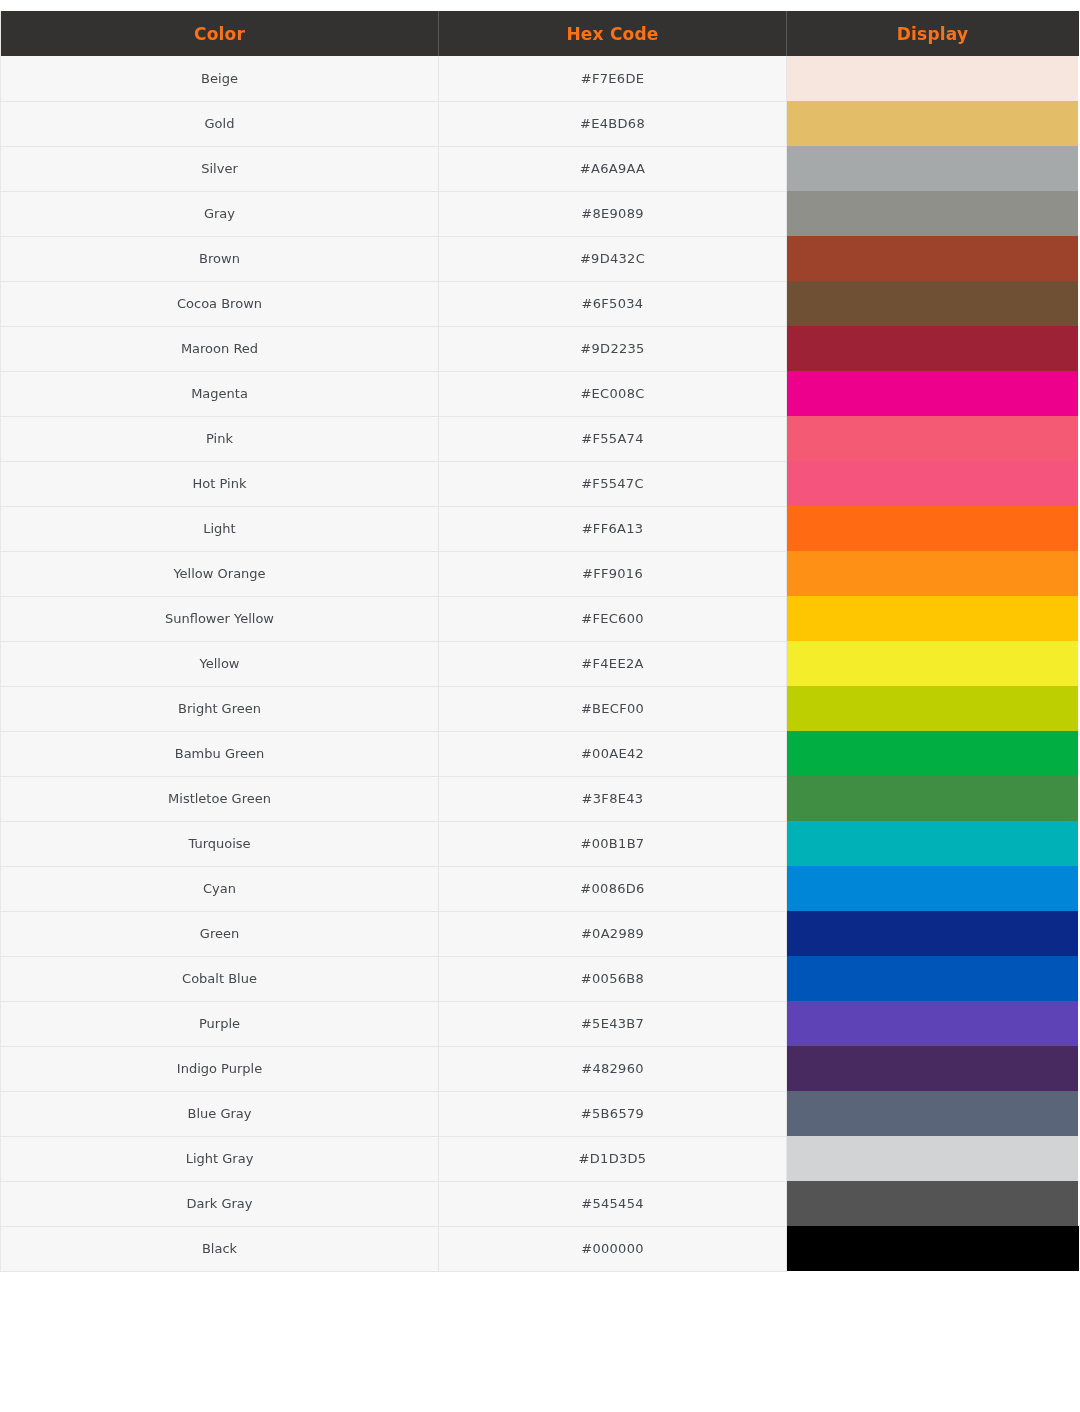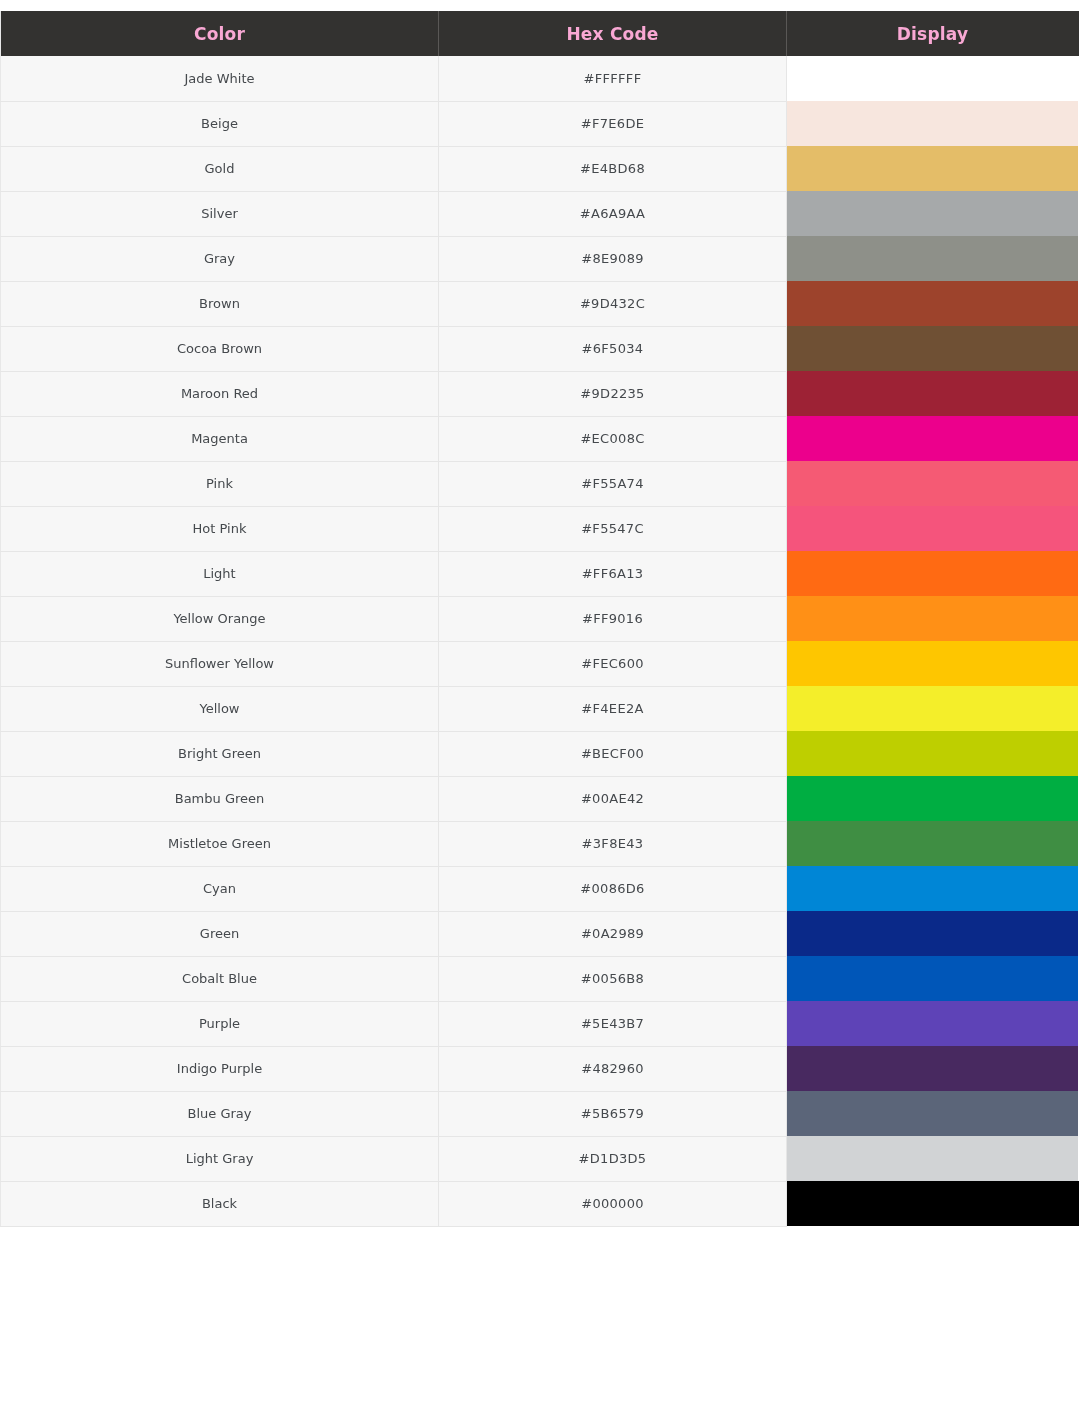--- a/index.html
+++ b/index.html
@@ -33,7 +33,7 @@
 
   thead th {
     background: #333230;
-    color: #f9a8d4;
+    color: #f97316;
     font-size: 17px;
     font-weight: bold;
     letter-spacing: 0.2px;

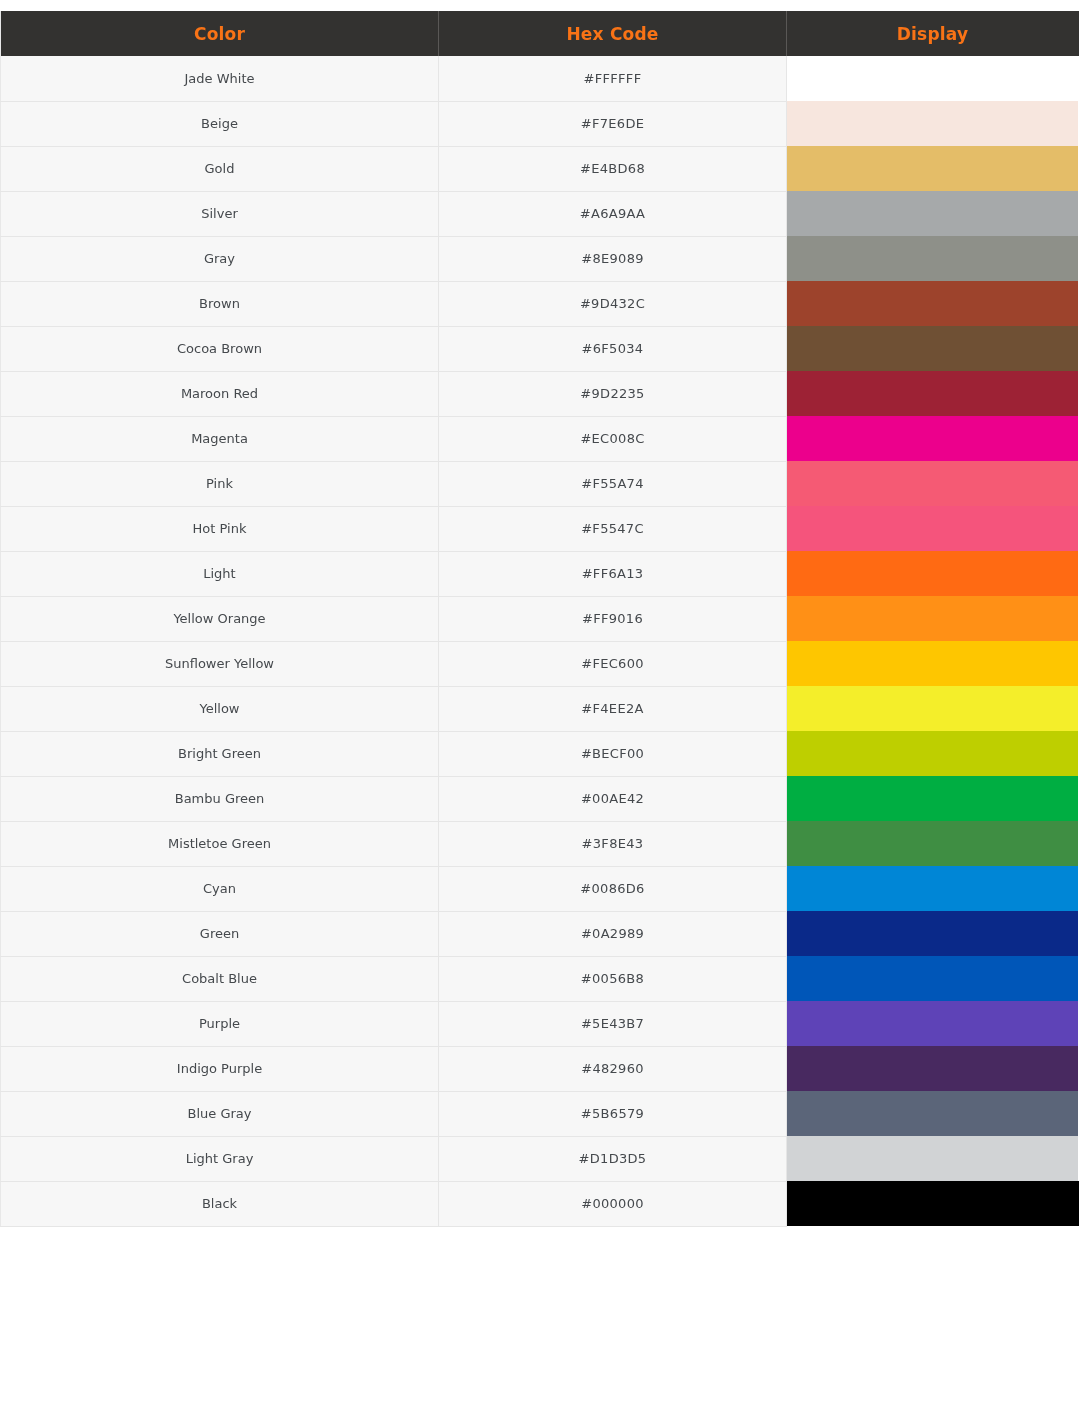--- a/index.html
+++ b/index.html
@@ -93,13 +93,6 @@
     </thead>
     <tbody id="table-body">
         <tr>
-          <td class="cell-name">Jade White</td>
-          <td class="cell-hex">#FFFFFF</td>
-          <td class="cell-display">
-            <span class="swatch" style="background-color: rgb(255, 255, 255);"></span>
-          </td>
-        </tr>
-        <tr>
           <td class="cell-name">Beige</td>
           <td class="cell-hex">#F7E6DE</td>
           <td class="cell-display">

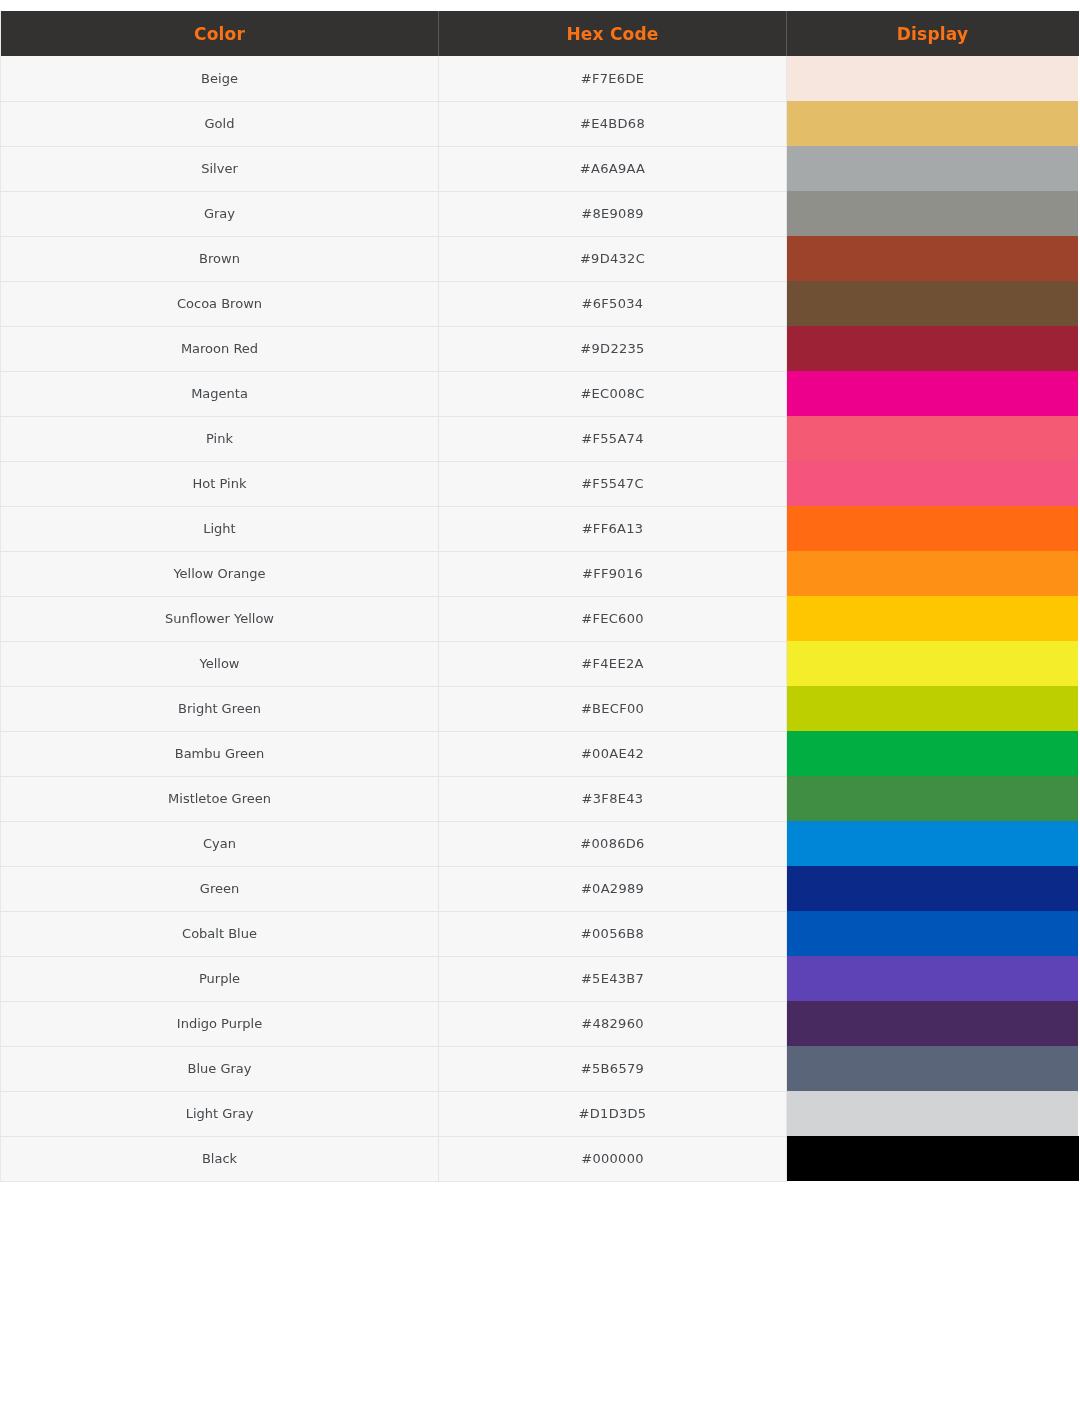--- a/index.html
+++ b/index.html
@@ -212,6 +212,13 @@
           </td>
         </tr>
         <tr>
+          <td class="cell-name">Turquoise</td>
+          <td class="cell-hex">#00B1B7</td>
+          <td class="cell-display">
+            <span class="swatch" style="background-color: rgb(0, 177, 183);"></span>
+          </td>
+        </tr>
+        <tr>
           <td class="cell-name">Cyan</td>
           <td class="cell-hex">#0086D6</td>
           <td class="cell-display">

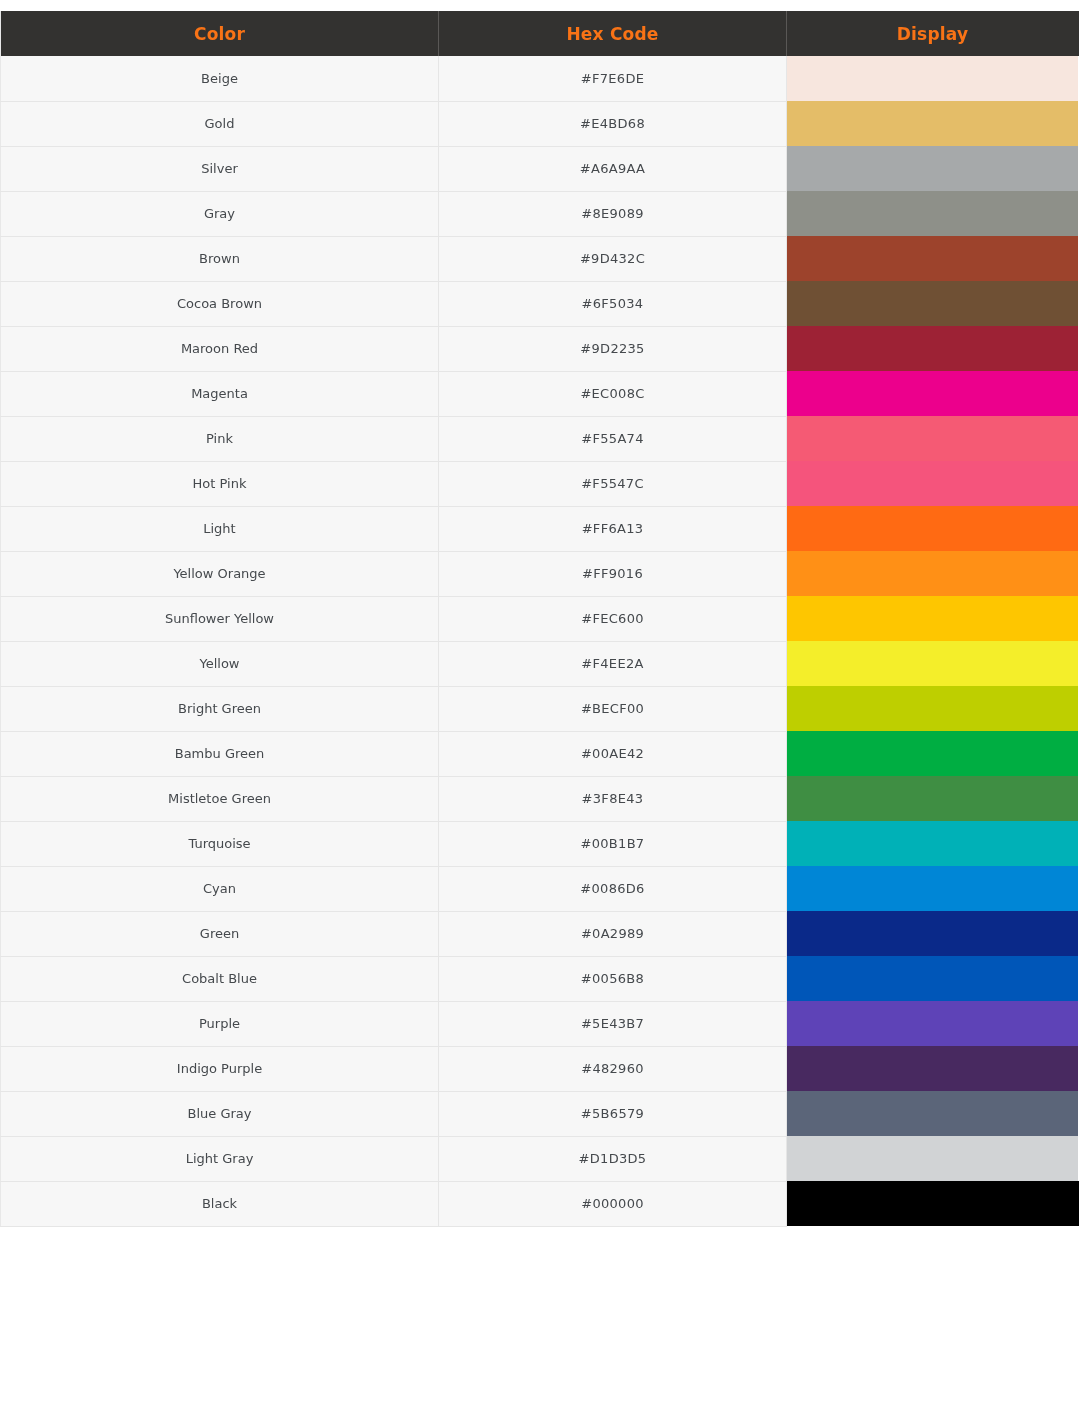--- a/index.html
+++ b/index.html
@@ -268,6 +268,13 @@
           </td>
         </tr>
         <tr>
+          <td class="cell-name">Dark Gray</td>
+          <td class="cell-hex">#545454</td>
+          <td class="cell-display">
+            <span class="swatch" style="background-color: rgb(84, 84, 84);"></span>
+          </td>
+        </tr>
+        <tr>
           <td class="cell-name">Black</td>
           <td class="cell-hex">#000000</td>
           <td class="cell-display">

